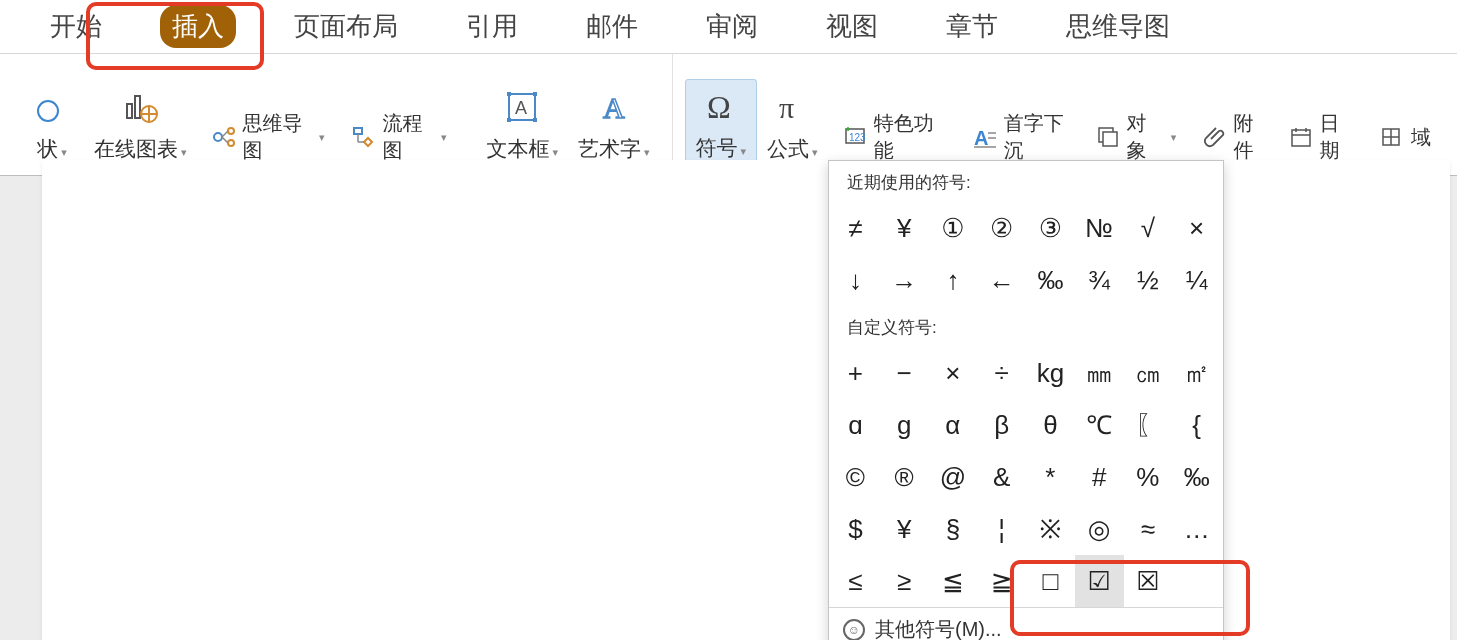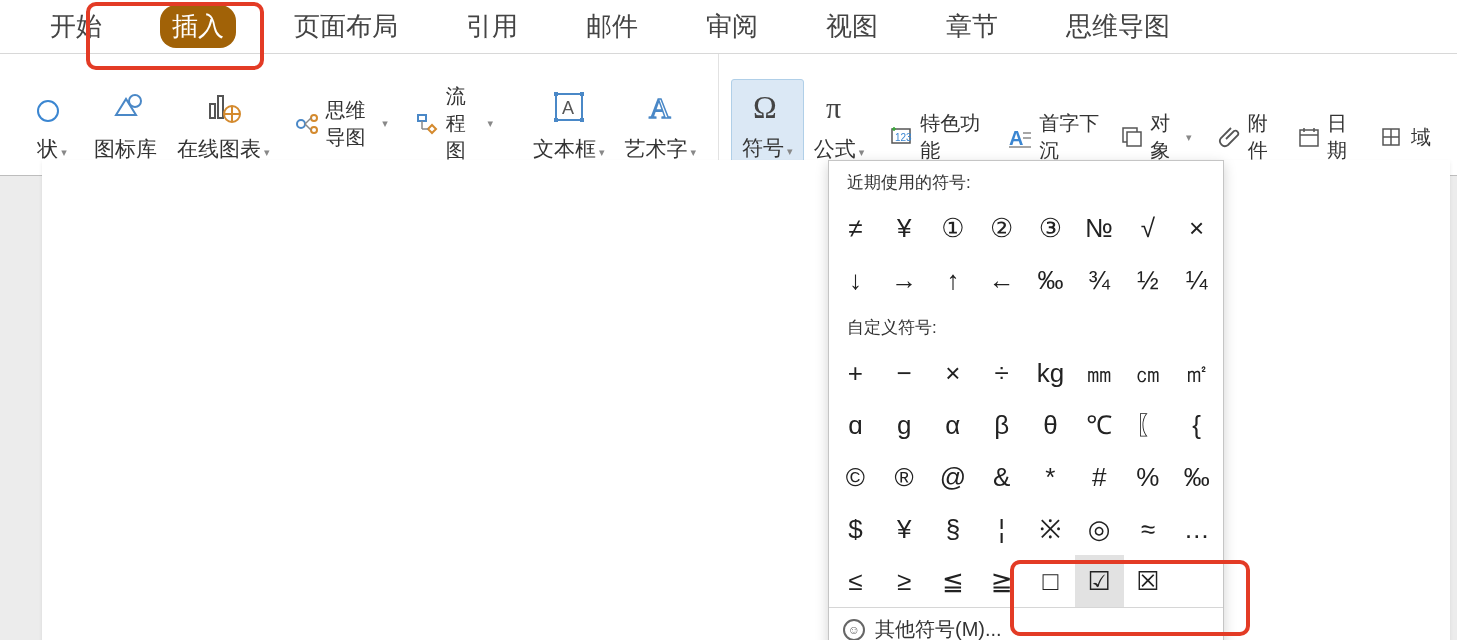--- a/index.html
+++ b/index.html
@@ -225,15 +225,6 @@
           </svg>
       </div>
       <div class="big-label"><span>状</span><span class="dropdown-arrow">▾</span></div>
-    </div>
-    <div class="big-button">
-      <div class="icon-slot">
-        <svg width="40" height="40" viewBox="0 0 40 40">
-            <polygon points="10,28 20,12 30,28" fill="none" stroke="#4a88c7" stroke-width="2"></polygon>
-            <circle cx="29" cy="14" r="6" fill="none" stroke="#4a88c7" stroke-width="2"></circle>
-          </svg>
-      </div>
-      <div class="big-label">图标库</div>
     </div>
     <div class="big-button">
       <div class="icon-slot">

